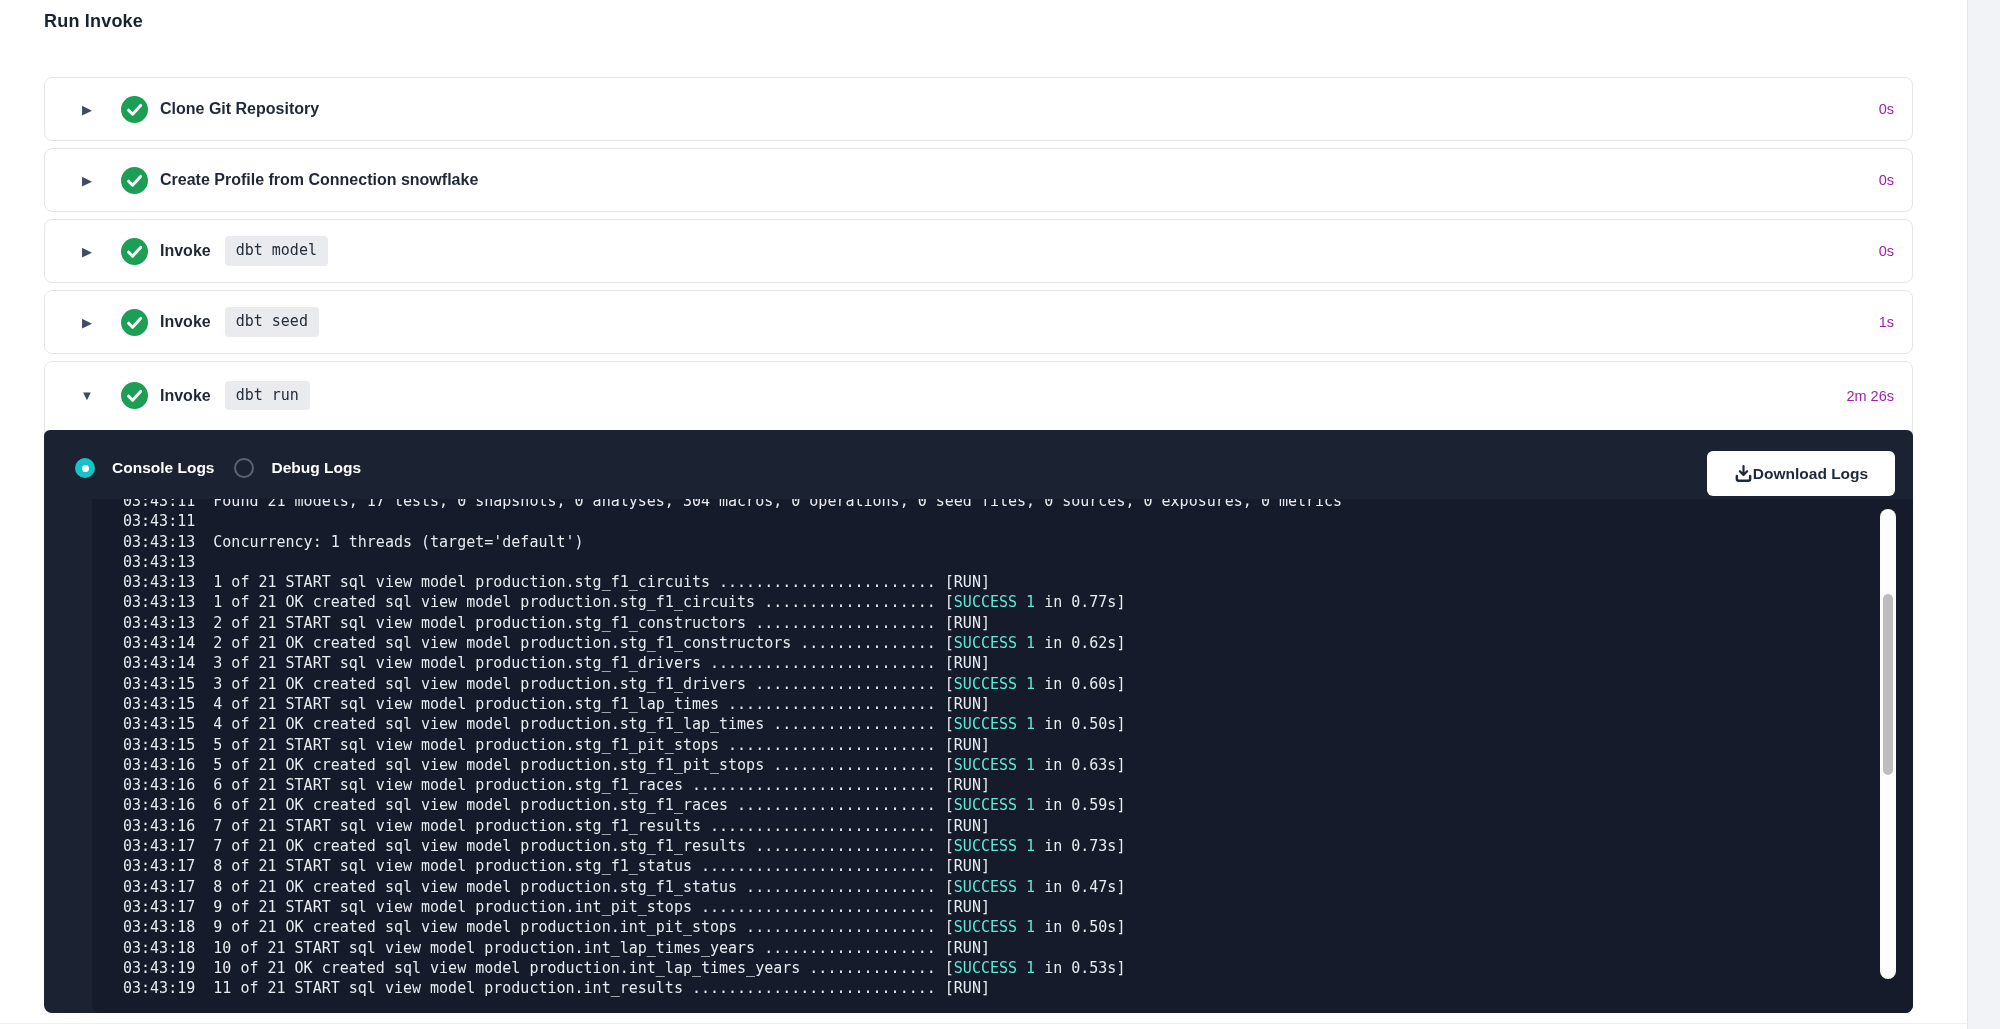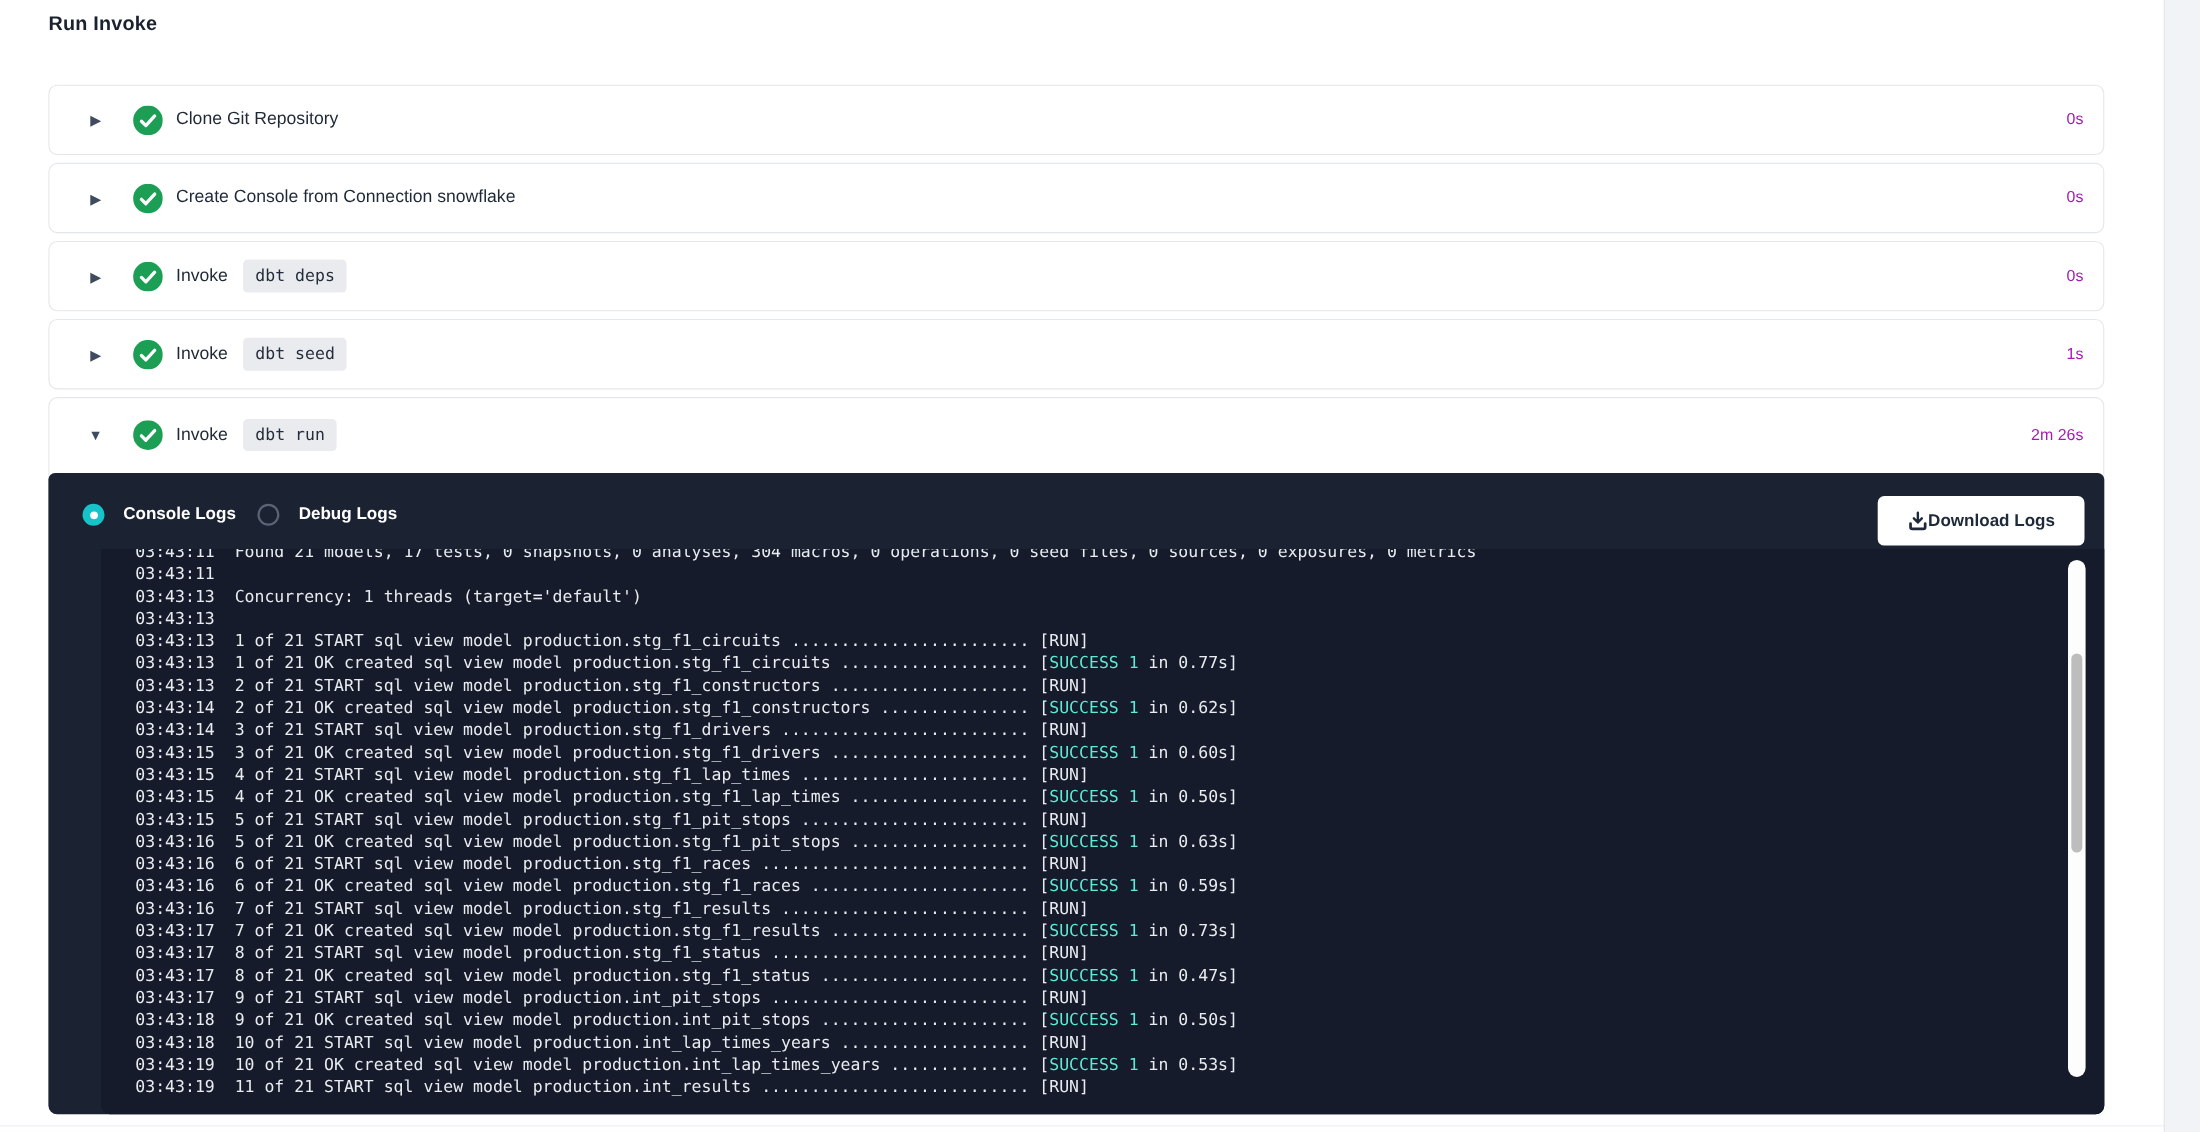--- a/index.html
+++ b/index.html
@@ -14,7 +14,7 @@
   .card.expanded .step-row{height:67px;}
   .chev{width:16px;text-align:center;font-size:13px;color:#3f4b5e;flex:0 0 auto;margin-right:26px;line-height:1;}
   .check{flex:0 0 auto;width:27px;height:27px;margin-right:12px;}
-  .step-title{font-size:16px;font-weight:400;color:#1f2836;text-align:right;}
+  .step-title{font-size:16px;font-weight:700;color:#1f2836;text-align:right;}
   .code-badge{margin-left:14px;font-family:"DejaVu Sans Mono",monospace;font-size:15px;color:#242d3c;
               background:#e9ebee;border-radius:4px;padding:5px 11px;line-height:1.3;}
   .duration{margin-left:auto;font-size:14.5px;color:#a21caf;}

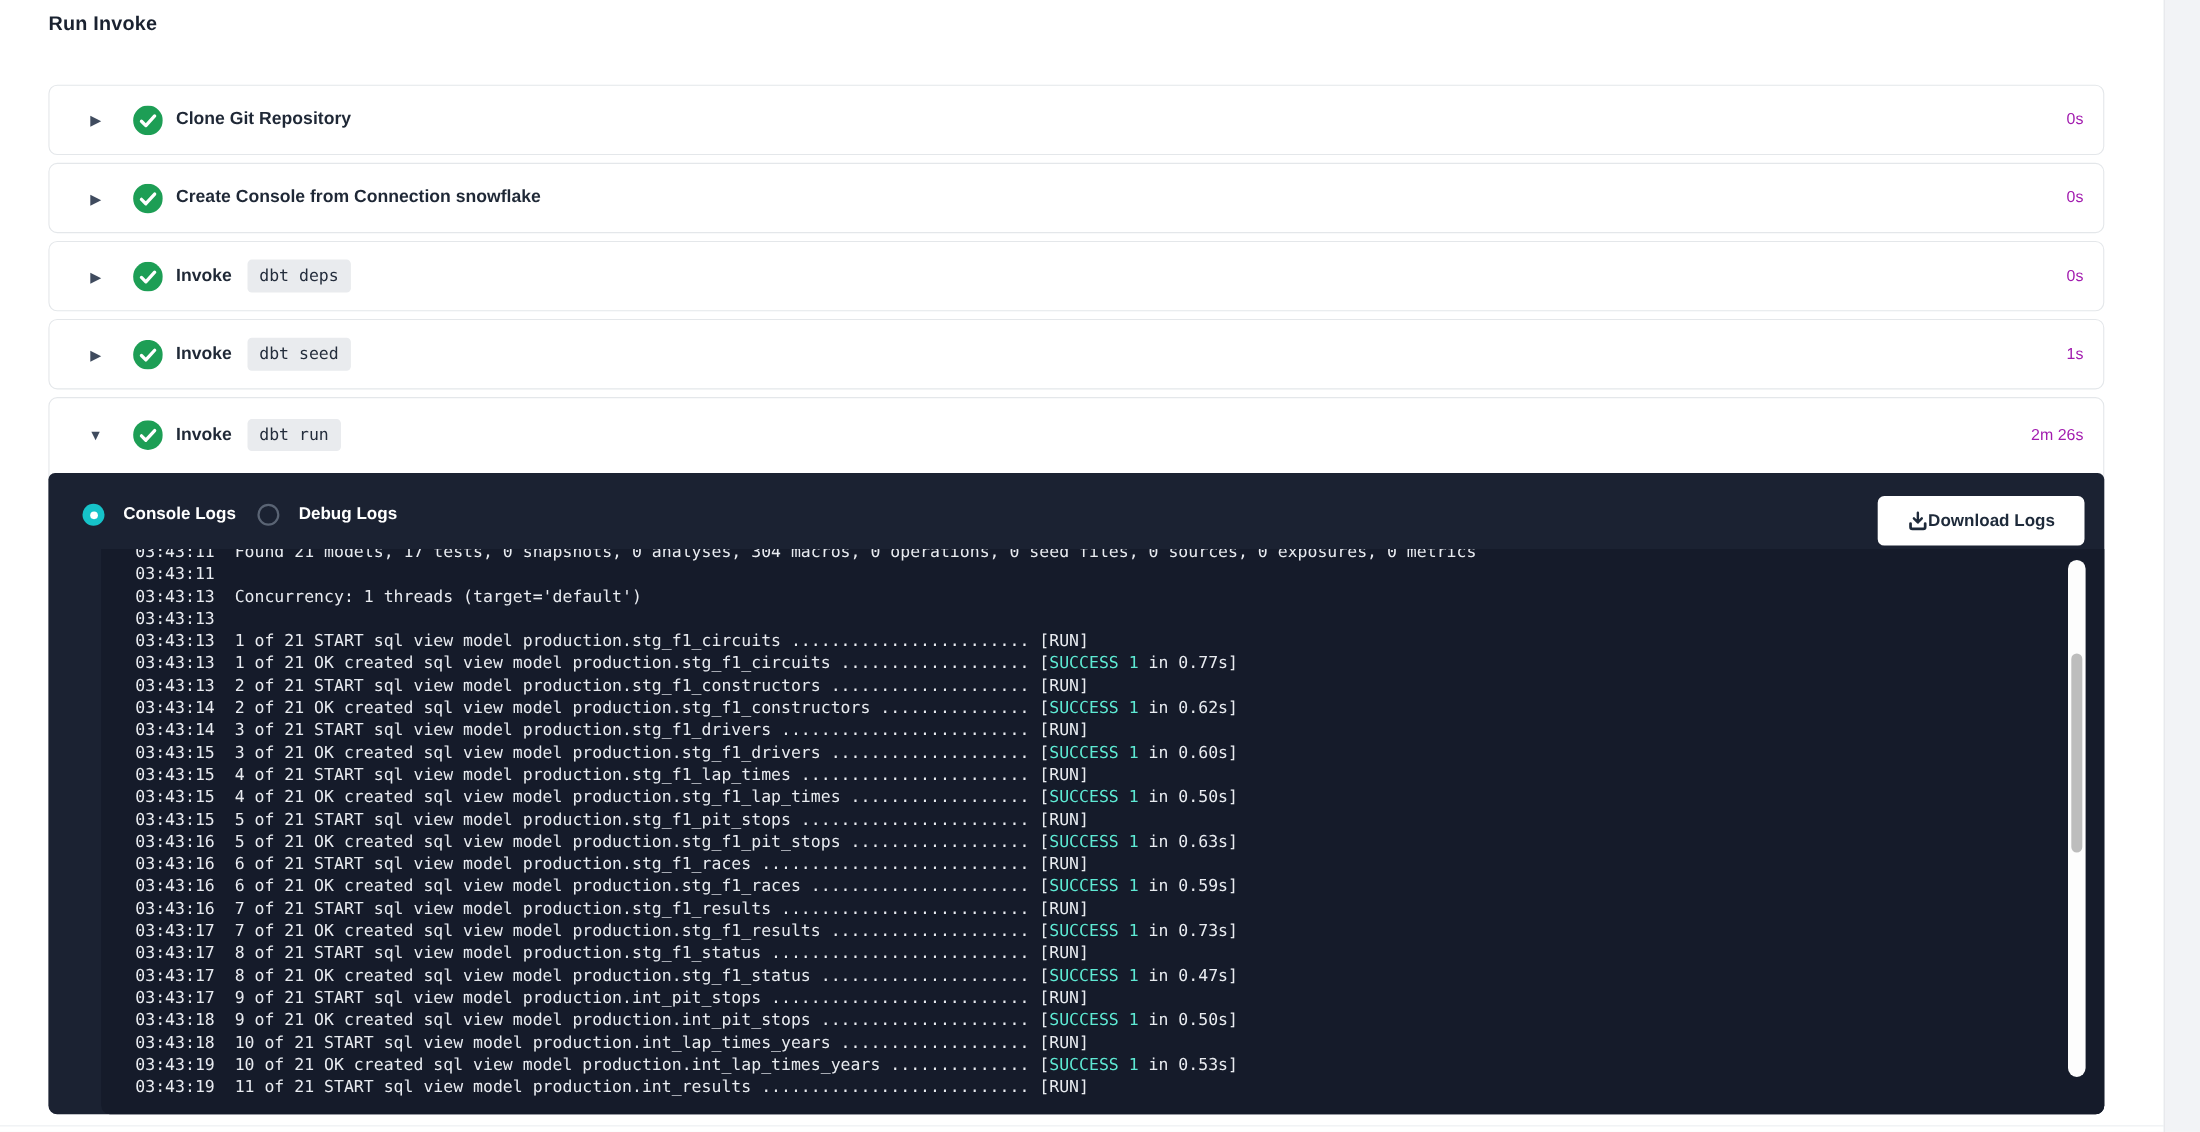--- a/index.html
+++ b/index.html
@@ -78,7 +78,7 @@
             <path d="M7.6 14.2l4 4 8-8.8" stroke="#fff" stroke-width="3" fill="none" stroke-linecap="round" stroke-linejoin="round"></path>
           </svg>
       </span>
-      <span class="step-title">Create Console from Connection snowflake</span>
+      <span class="step-title">Create Profile from Connection snowflake</span>
       <span class="duration">0s</span>
     </div>
   </div>

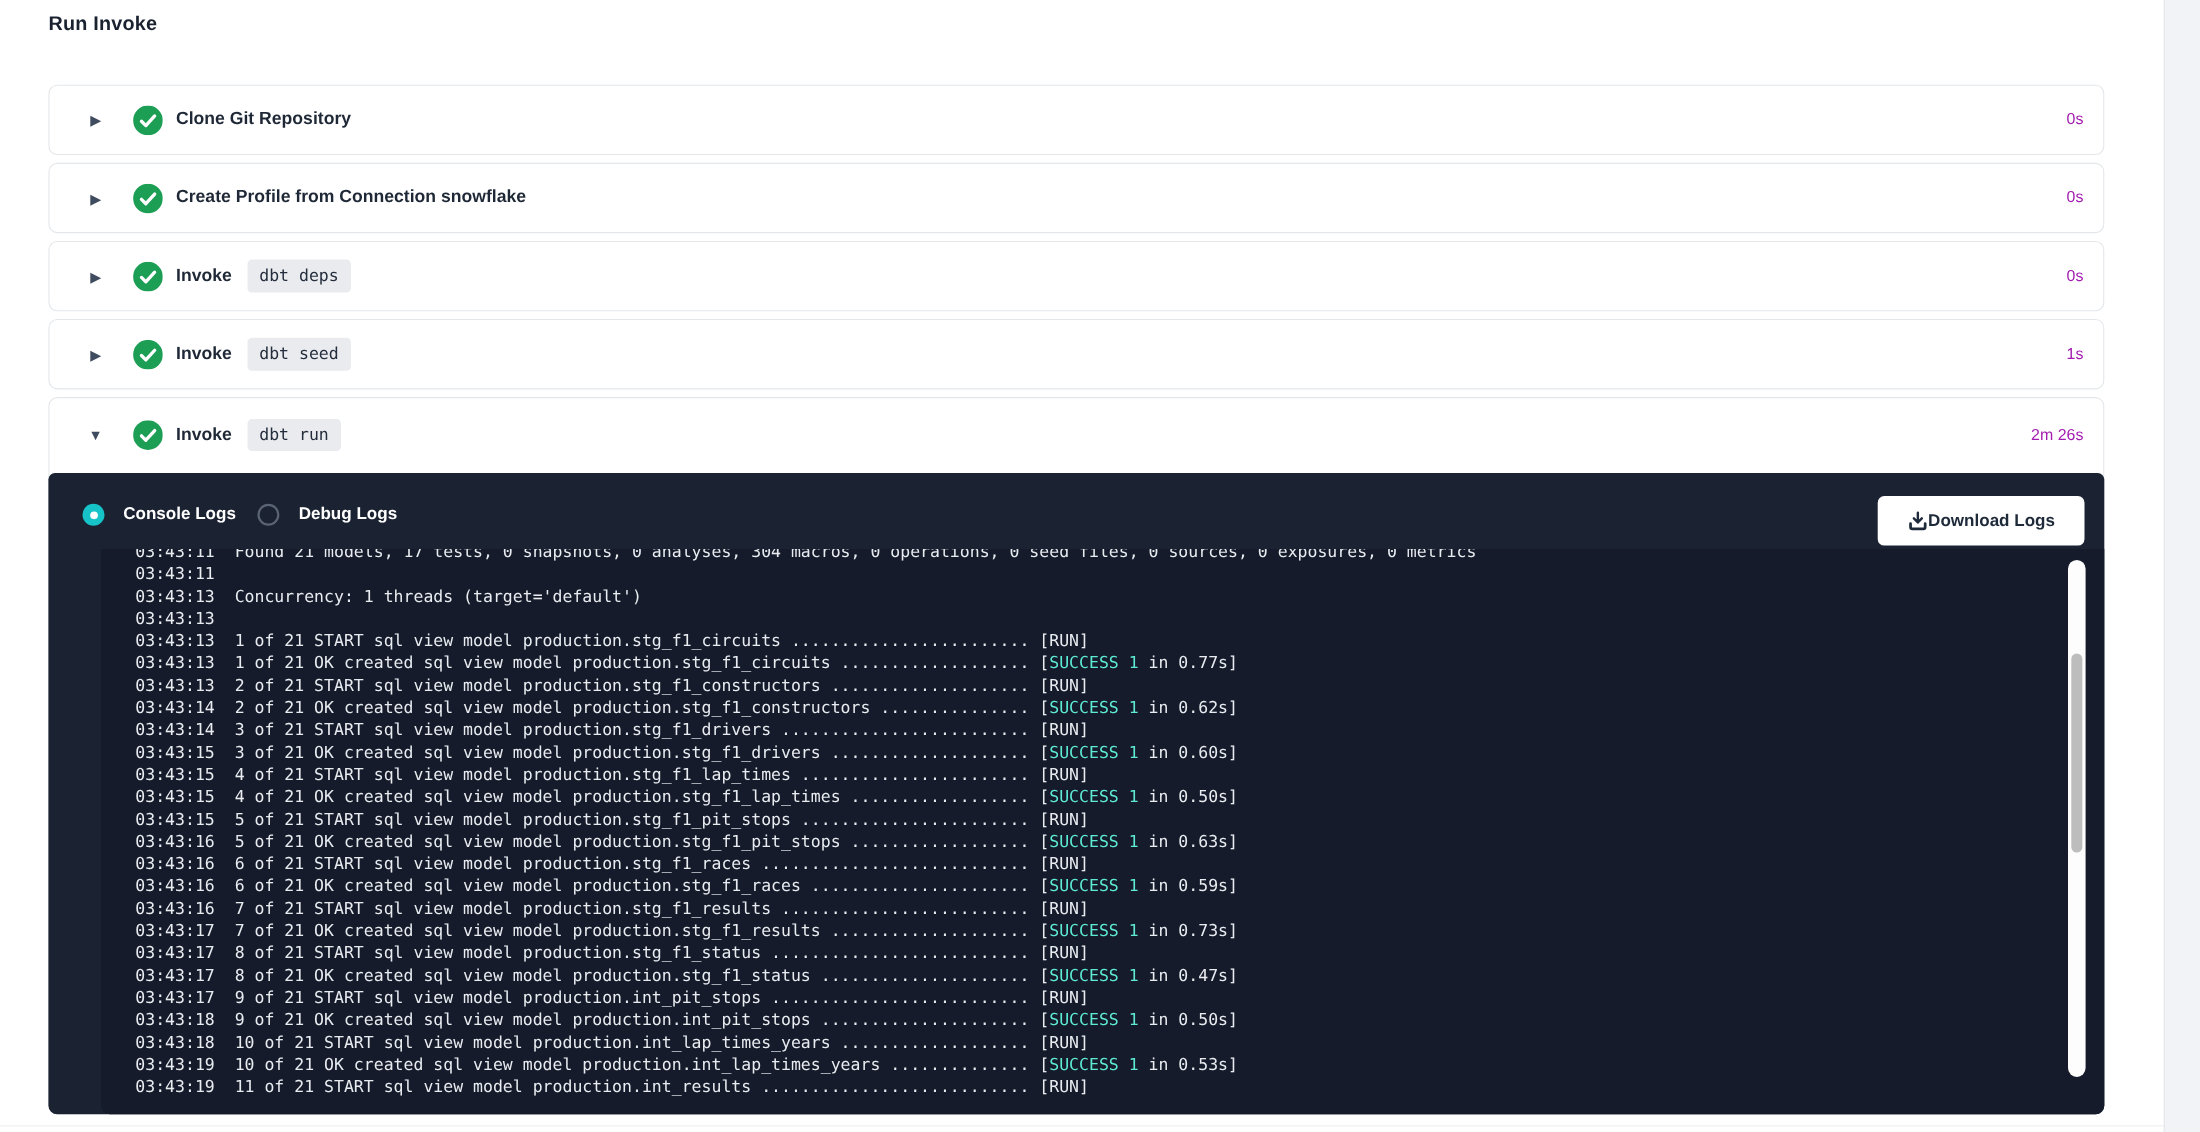--- a/index.html
+++ b/index.html
@@ -93,7 +93,7 @@
           </svg>
       </span>
       <span class="step-title">Invoke</span>
-      <span class="code-badge">dbt deps</span>
+      <span class="code-badge">dbt model</span>
       <span class="duration">0s</span>
     </div>
   </div>

